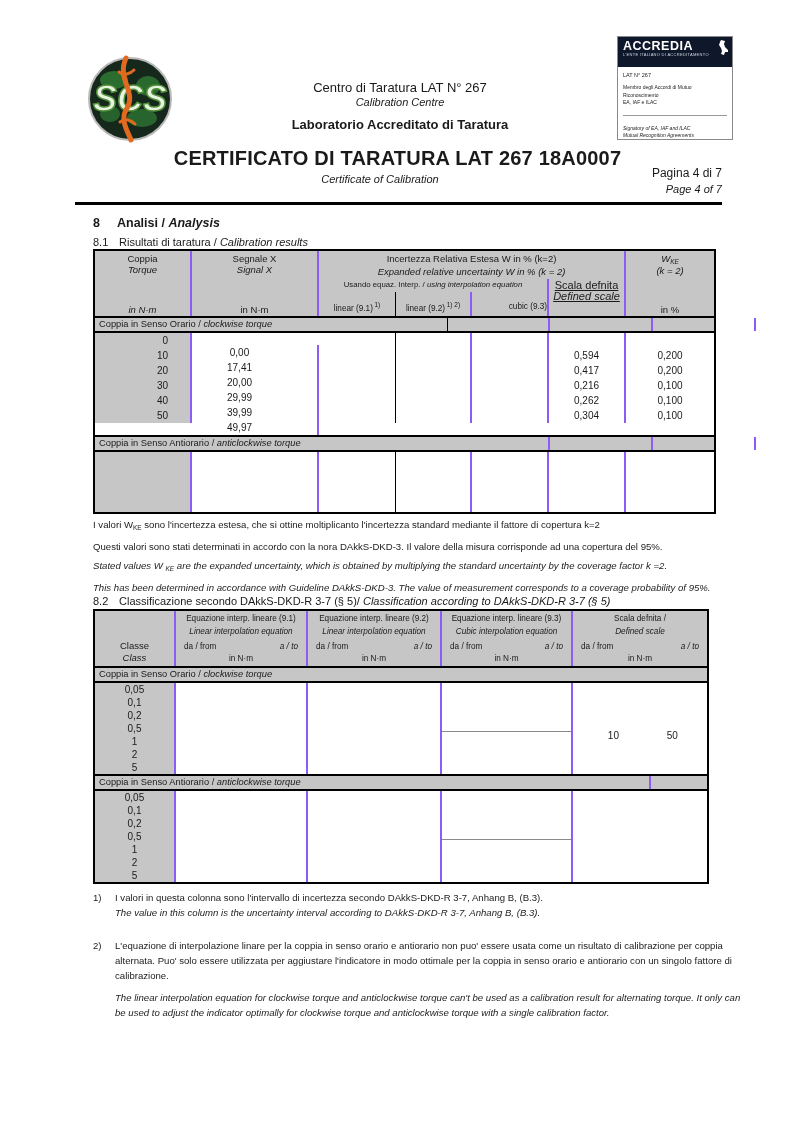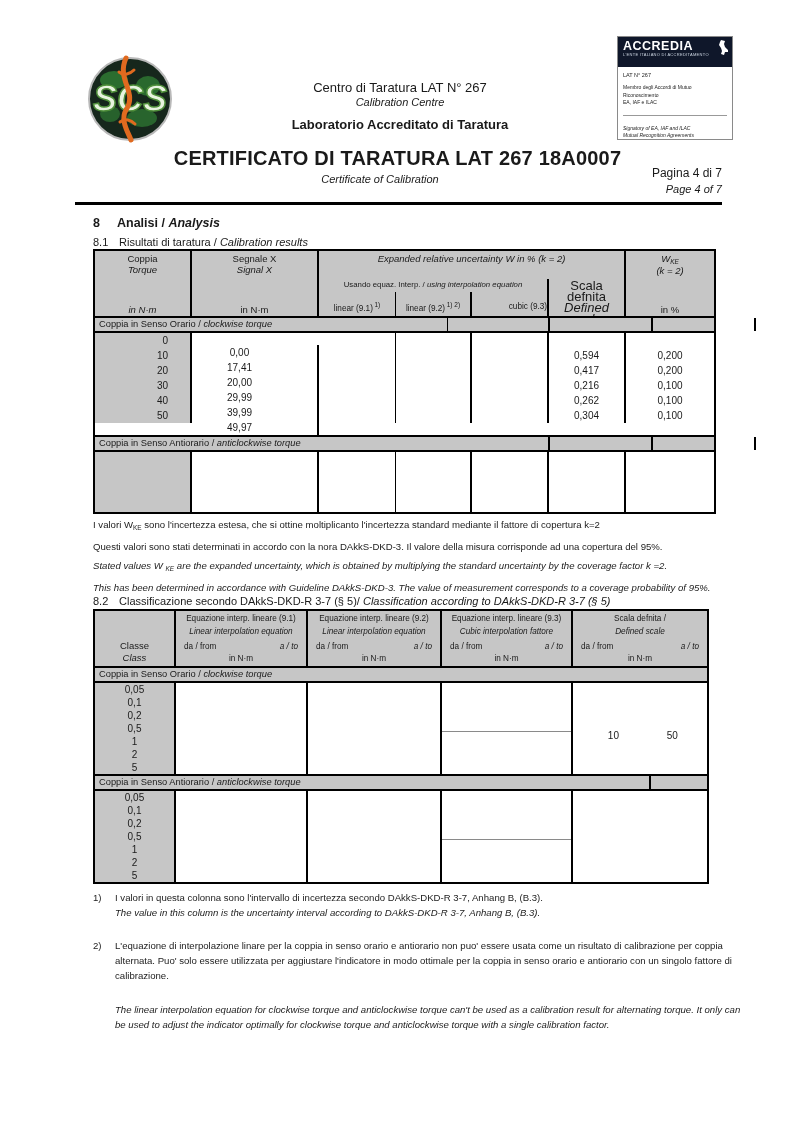--- a/index.html
+++ b/index.html
@@ -43,7 +43,7 @@
   .grid82{display:grid;grid-template-columns:81px 132px 134px 131px 134px;}
   .gray{background:#c6c6c6;}
   .br1{border-right:1px solid #000;}
-  .br2{border-right:2px solid #000000;}
+  .br2{border-right:2px solid #8b5cf6;}
   .bb2{border-bottom:2px solid #000;}
   .cell{box-sizing:border-box;overflow:hidden;}
 

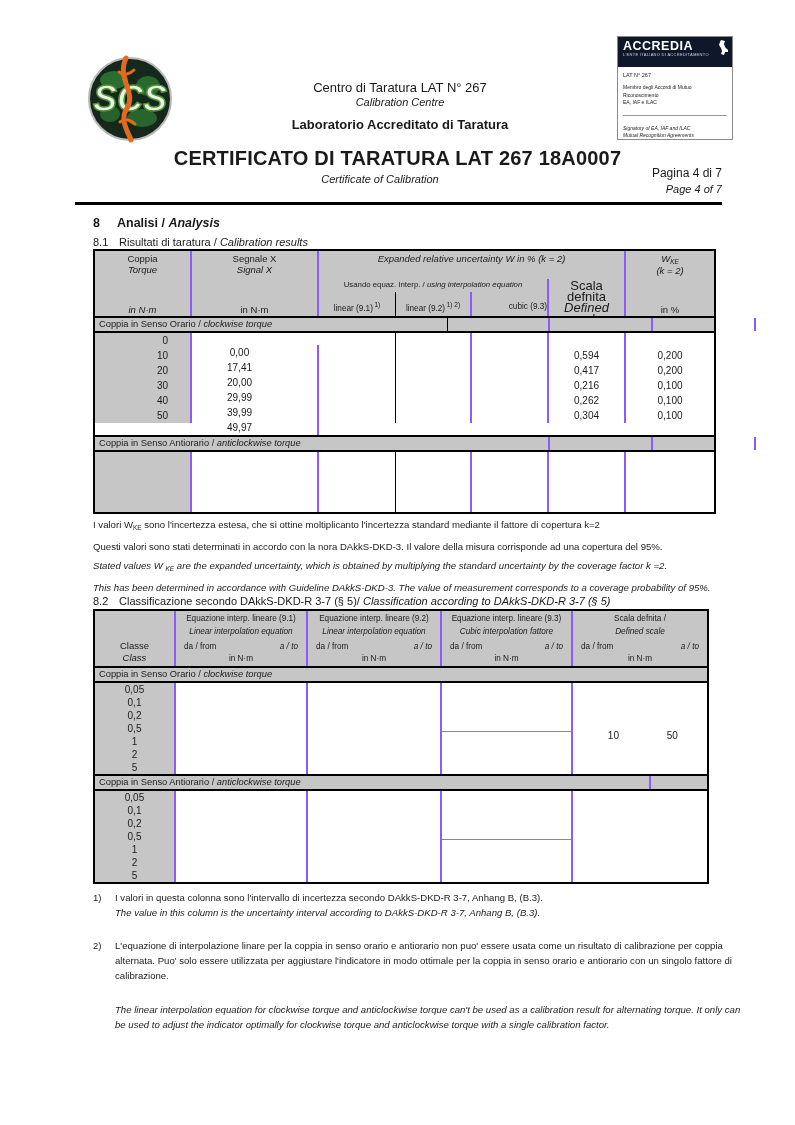--- a/index.html
+++ b/index.html
@@ -176,6 +176,7 @@
         <div>in N·m</div>
       </div>
       <div class="cell hc h-inc br2">
+        <div>Incertezza Relativa Estesa W in % (k=2)</div>
         <div class="it">Expanded relative uncertainty W in %  (k = 2)</div>
       </div>
       <div class="cell hc h-us br2">

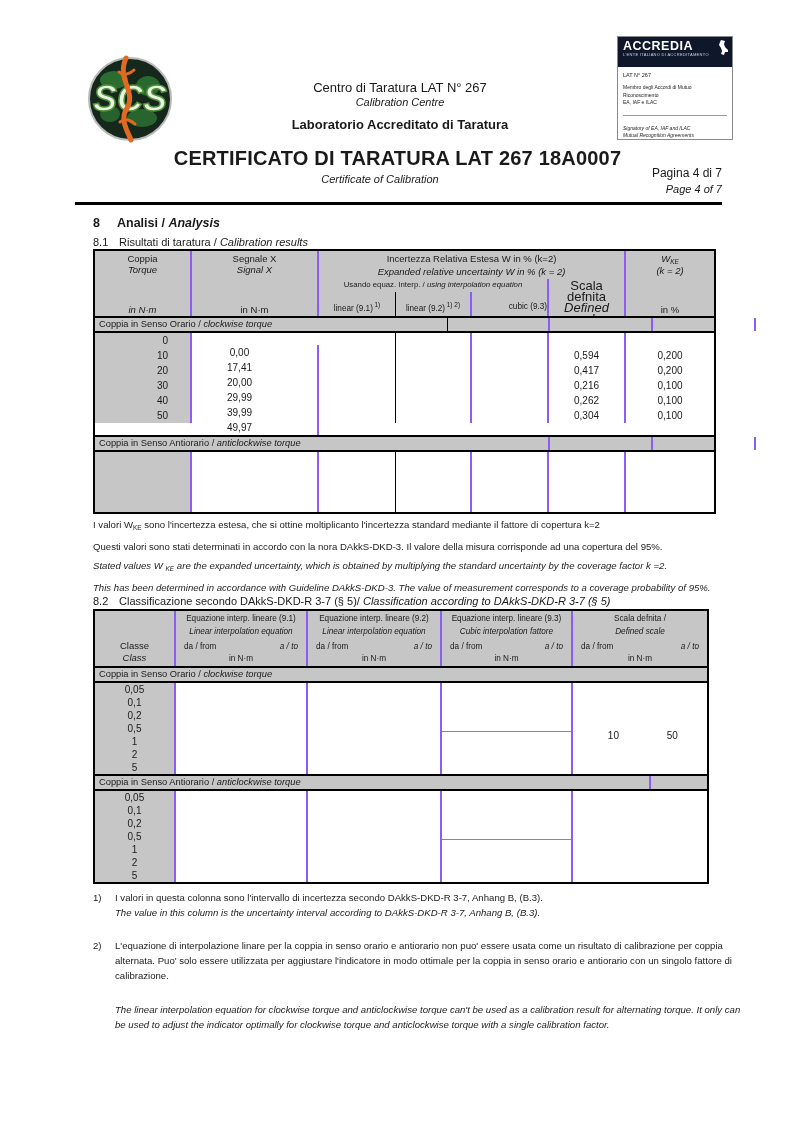--- a/index.html
+++ b/index.html
@@ -55,7 +55,7 @@
   .h-c2{grid-area:1/2/4/3;display:flex;flex-direction:column;justify-content:space-between;padding:2px 0 1px;}
   .h-inc{grid-area:1/3/2/7;padding-top:1px;line-height:13px;}
   .h-us{grid-area:2/3/3/6;font-size:7.8px;line-height:12px;}
-  .h-sc{grid-area:2/6/4/7;font-size:13px;line-height:11px;padding-top:1px;}
+  .h-sc{grid-area:2/6/4/7;font-size:11px;line-height:11px;padding-top:1px;text-decoration:underline;}
   .h-l1{grid-area:3/3/4/4;font-size:8.2px;display:flex;align-items:flex-end;justify-content:center;padding-bottom:3px;}
   .h-l2{grid-area:3/4/4/5;font-size:8.2px;display:flex;align-items:flex-end;justify-content:center;padding-bottom:3px;}
   .h-cu{grid-area:3/5/4/6;font-size:8.2px;display:flex;align-items:flex-end;justify-content:flex-end;padding-bottom:5px;}

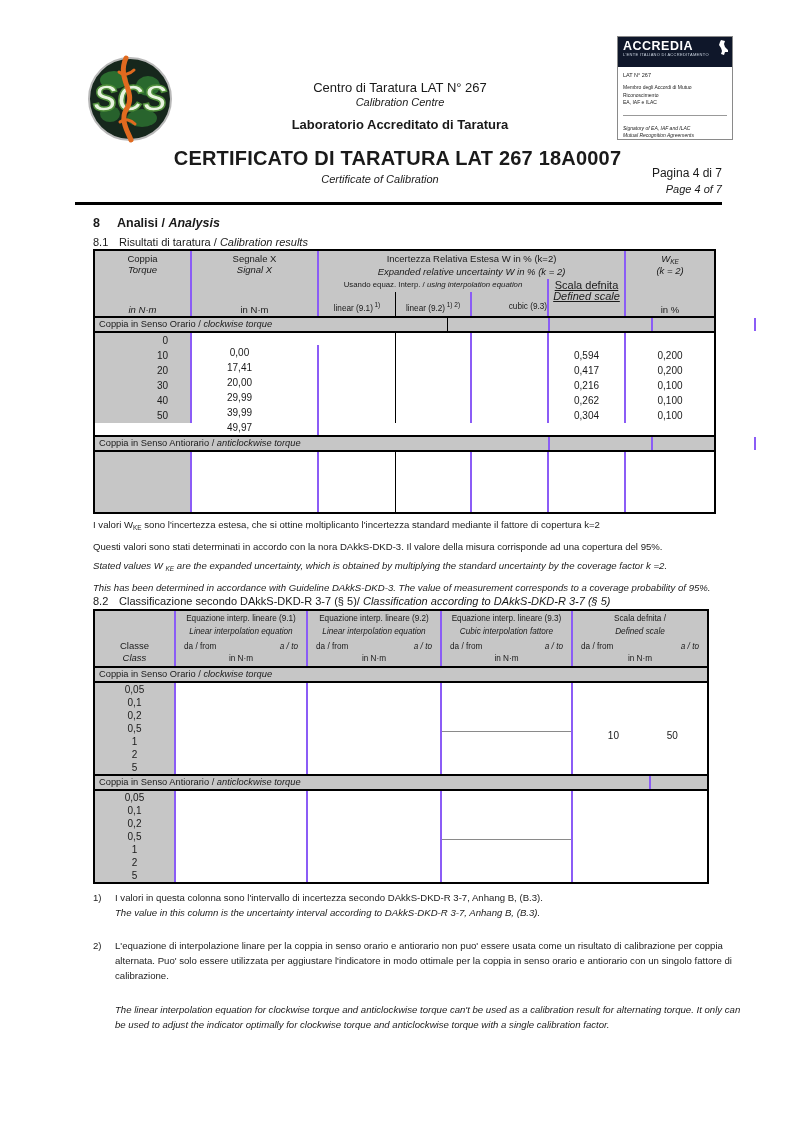--- a/index.html
+++ b/index.html
@@ -292,7 +292,7 @@
       </div>
       <div class="cell g-top br2" style="grid-area:1/4/2/5">
         <div>Equazione interp. lineare (9.3)</div>
-          <div class="it">Cubic interpolation fattore</div>
+          <div class="it">Cubic interpolation equation</div>
       </div>
       <div class="cell g-top" style="grid-area:1/5/2/6">
         <div>Scala defnita /</div>

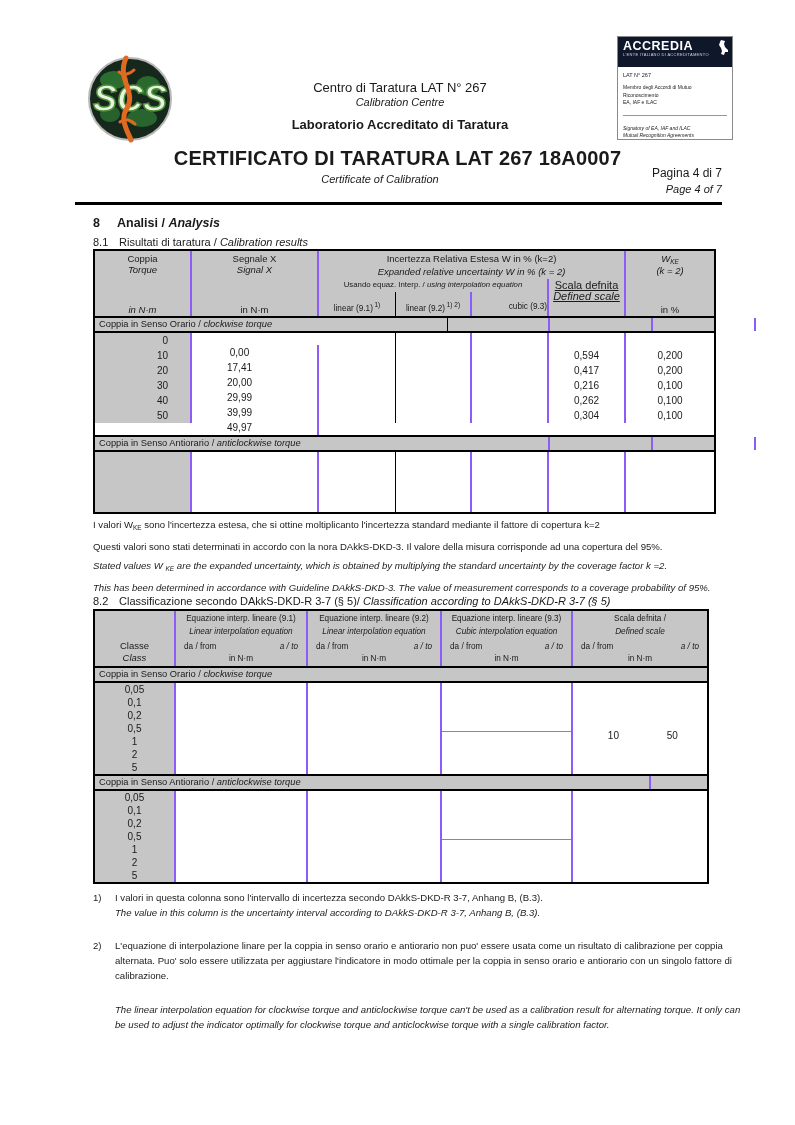--- a/index.html
+++ b/index.html
@@ -383,7 +383,7 @@
       <div class="fnnum">2)</div>
       <div class="fnbody">
         <div>L'equazione di interpolazione linare per la coppia in senso orario e antiorario non puo' essere usata come un risultato di calibrazione per coppia alternata. Puo' solo essere utilizzata per aggiustare l'indicatore in modo ottimale per la coppia in senso orario e antiorario con un singolo fattore di calibrazione.</div>
-        <div class="en" style="margin-top:19px">The linear interpolation equation for clockwise torque and anticlockwise torque can't be used as a calibration result for alternating torque. It only can be used to adjust the indicator optimally for clockwise torque and anticlockwise torque with a single calibration factor.</div>
+        <div class="en" style="margin-top:7px">The linear interpolation equation for clockwise torque and anticlockwise torque can't be used as a calibration result for alternating torque. It only can be used to adjust the indicator optimally for clockwise torque and anticlockwise torque with a single calibration factor.</div>
       </div>
     </div>
   </div>

